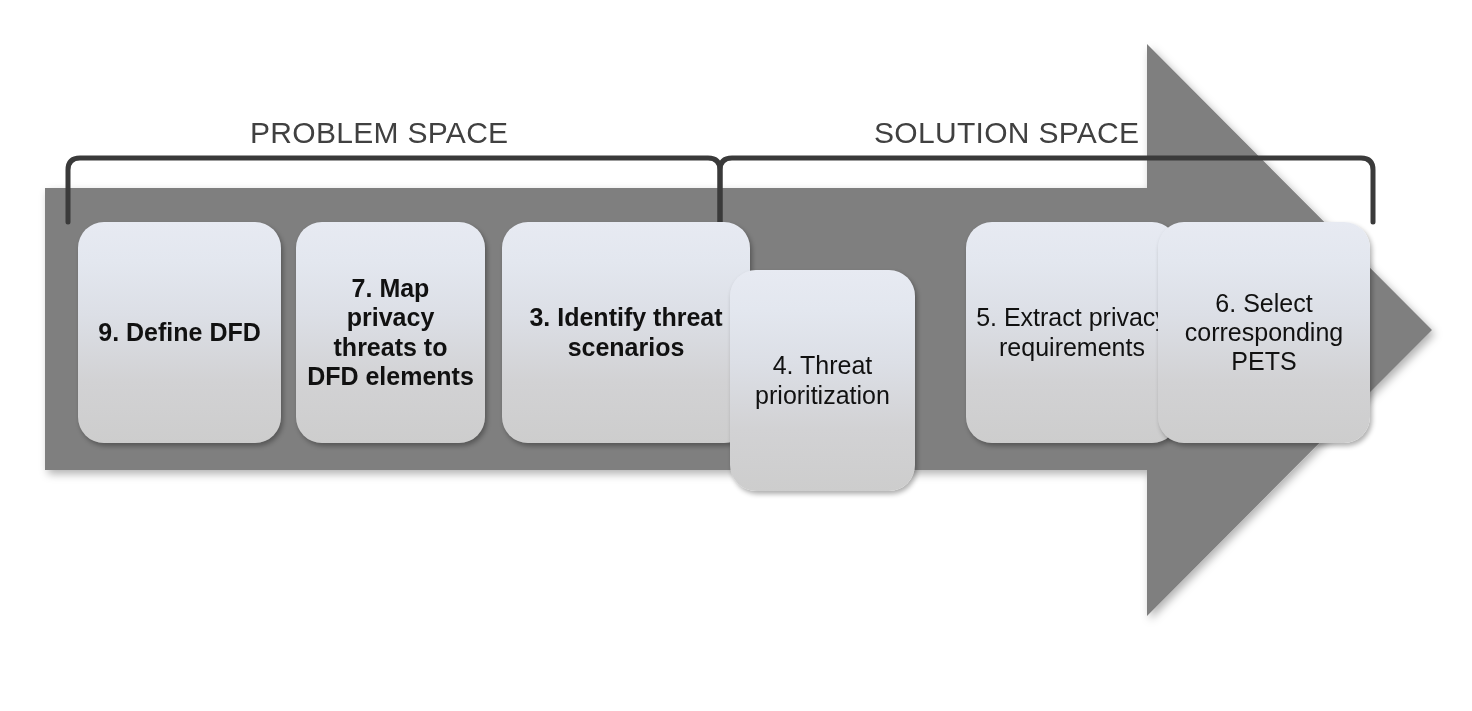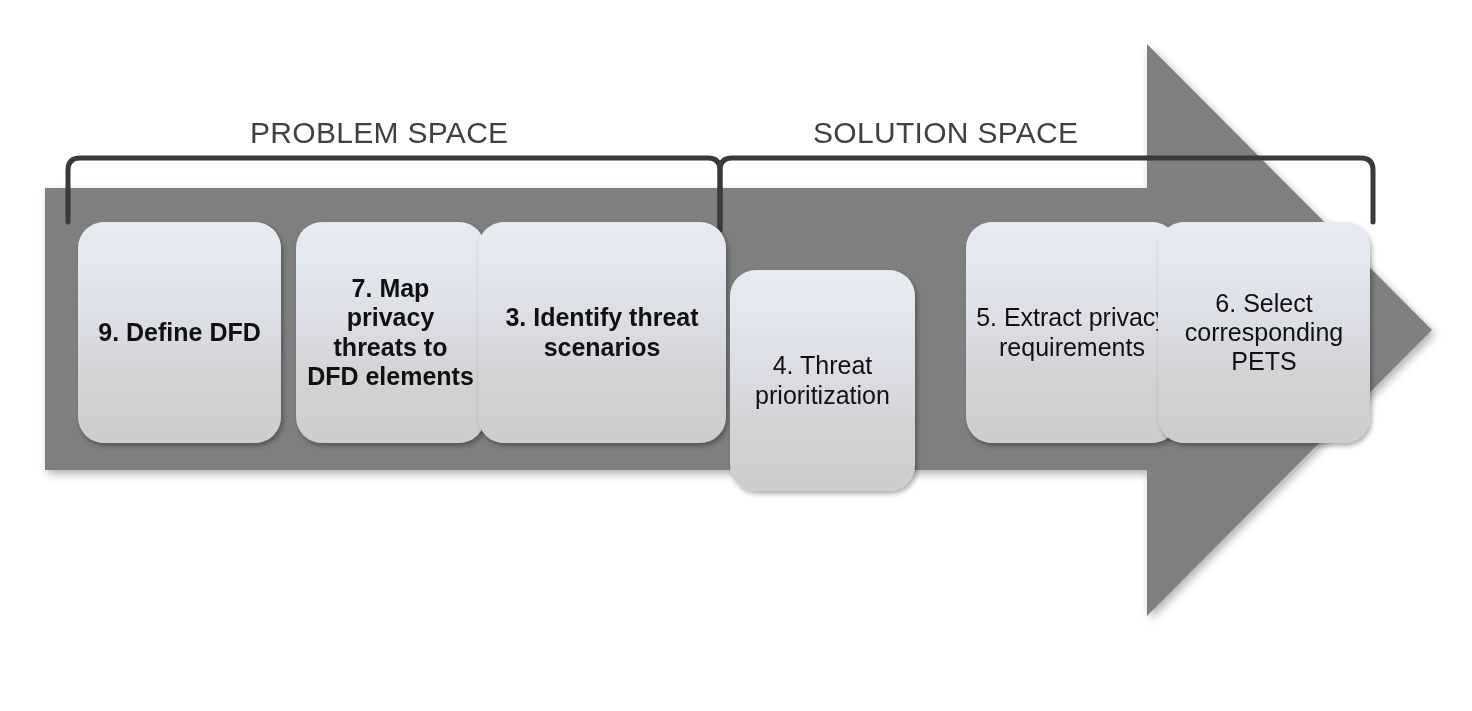--- a/index.html
+++ b/index.html
@@ -54,7 +54,7 @@
     width: 240px;
   }
   #label-solution {
-    left: 813px;
+    left: 874px;
     top: 118px;
     width: 252px;
   }

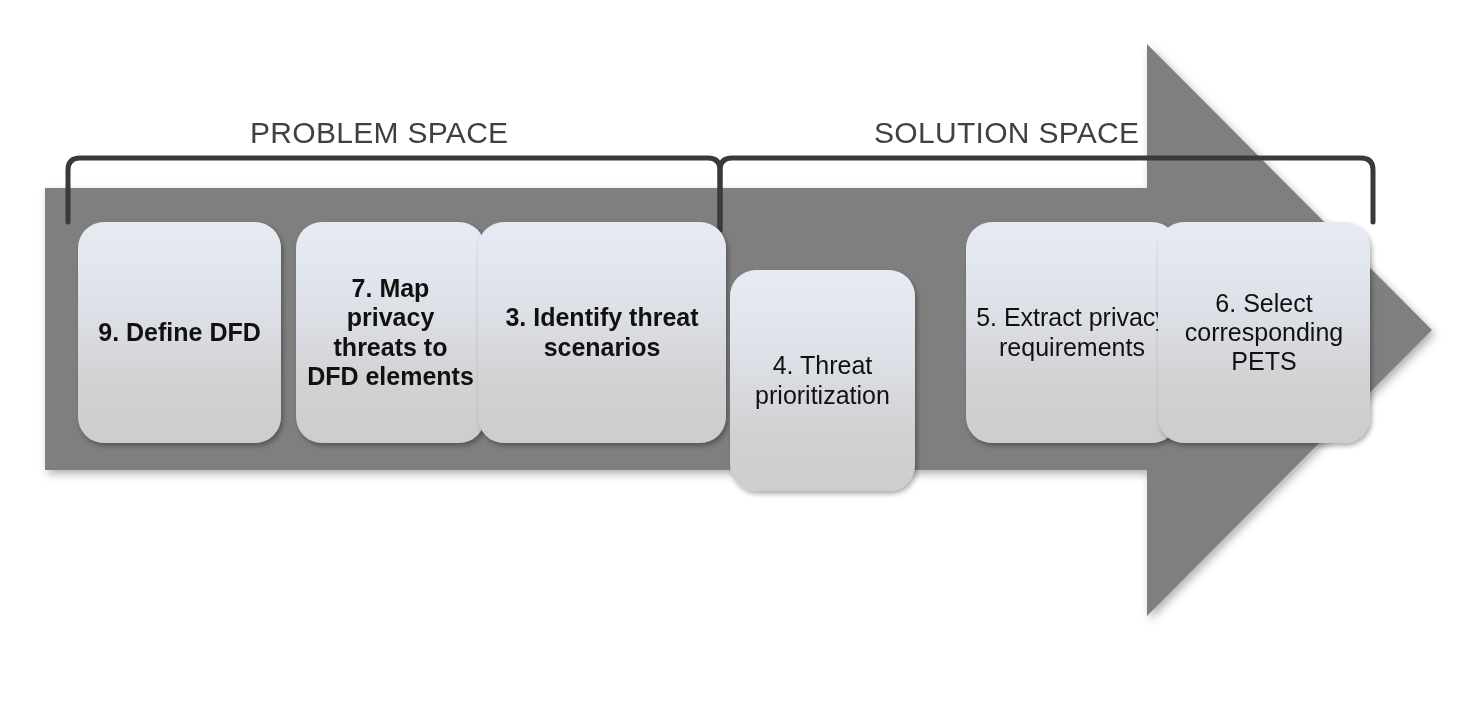--- a/index.html
+++ b/index.html
@@ -143,7 +143,7 @@
     <div class="step-label bold">7. Map privacy threats to DFD elements</div>
   </div>
 
-  <div class="step-box" id="step-3" style="left:478px; width:248px;">
+  <div class="step-box" id="step-3" style="left:502px; width:248px;">
     <div class="step-label bold">3. Identify threat scenarios</div>
   </div>
 

